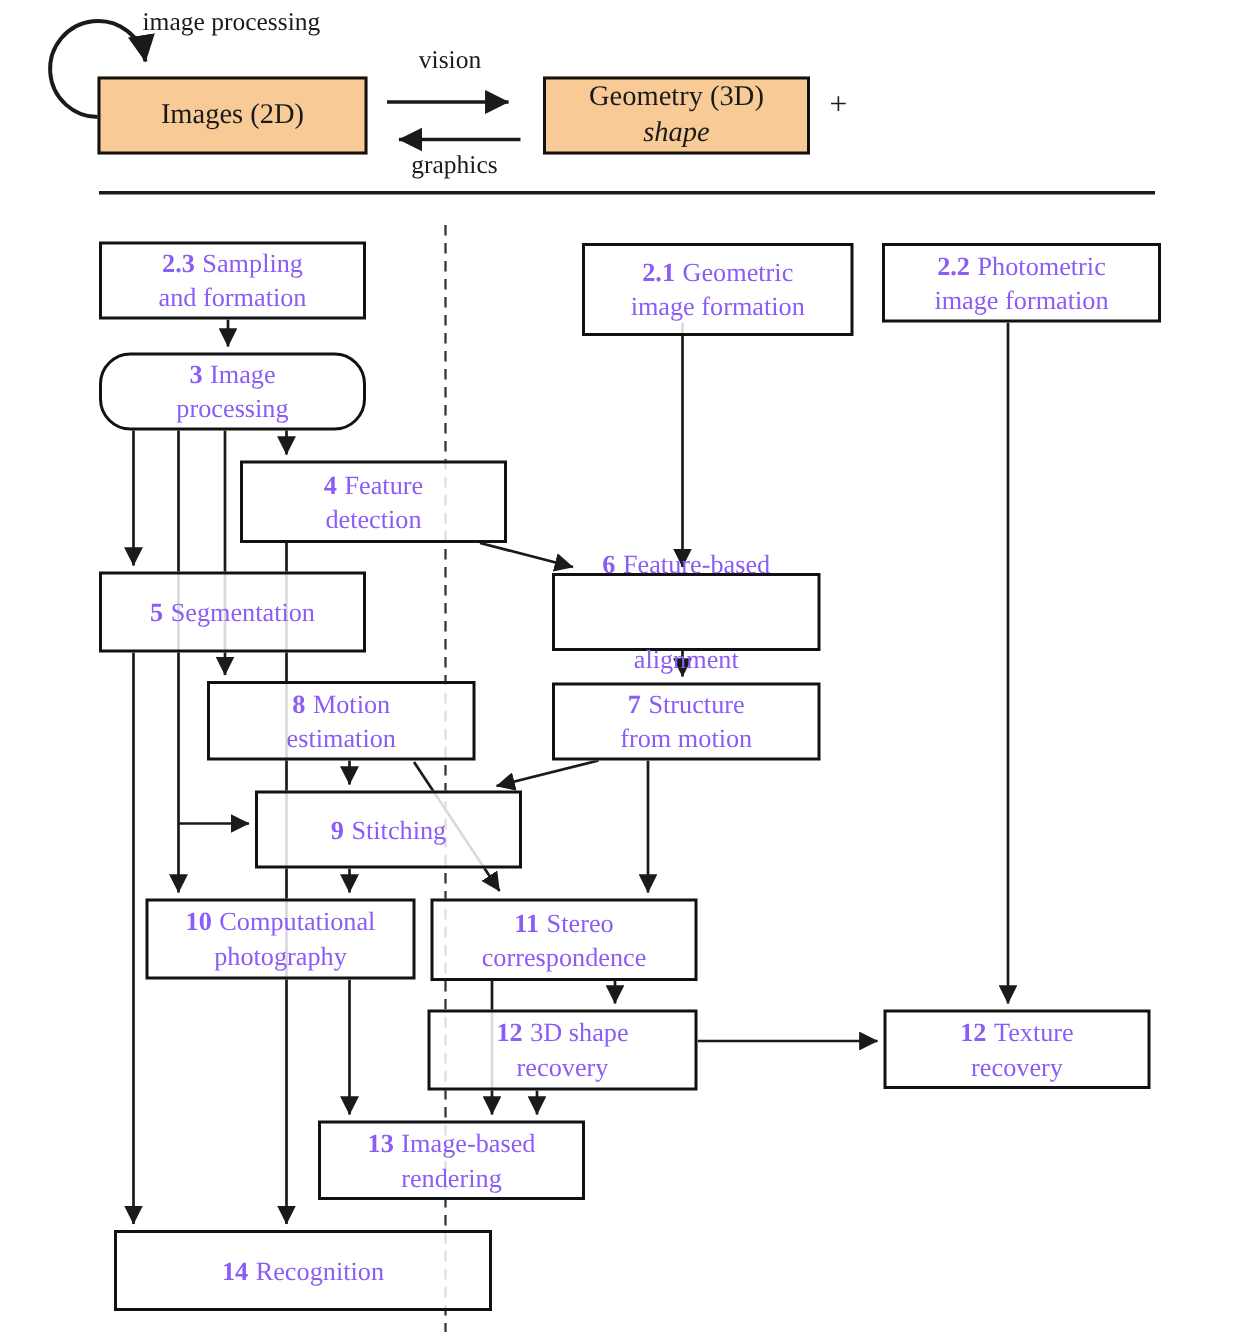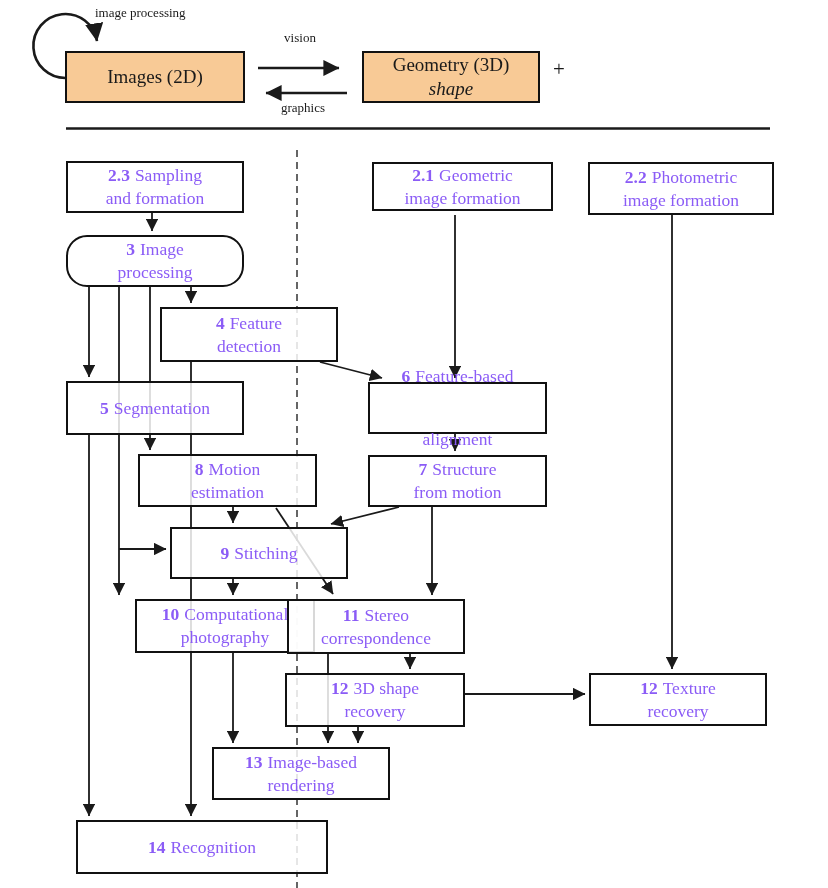--- a/index.html
+++ b/index.html
@@ -24,7 +24,7 @@
   .bl:empty{display:none;}
   .bl b{margin-right:5px;}
   .it{font-style:italic;}
-  .lbl{position:absolute;z-index:3;font-size:13px;white-space:nowrap;}
+  .lbl{position:absolute;z-index:3;font-size:17px;white-space:nowrap;}
   .ctr{text-align:center;}
 </style>
 </head>

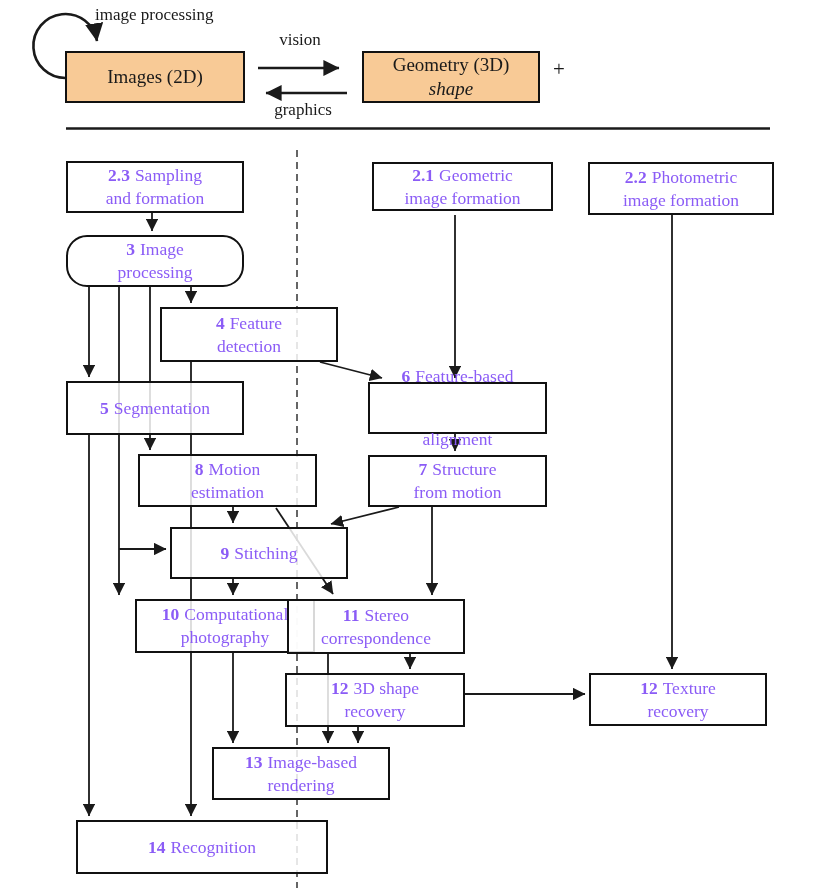--- a/index.html
+++ b/index.html
@@ -92,7 +92,7 @@
     <div class="bl"><b>3</b><span>Image</span></div>
     <div class="bl">processing</div>
   </div>
-  <div class="cbox" style="left:372px;top:162px;width:181px;height:49px;">
+  <div class="cbox" style="left:388px;top:162px;width:181px;height:62px;">
     <div class="bl"><b>2.1</b><span>Geometric</span></div>
     <div class="bl">image formation</div>
   </div>

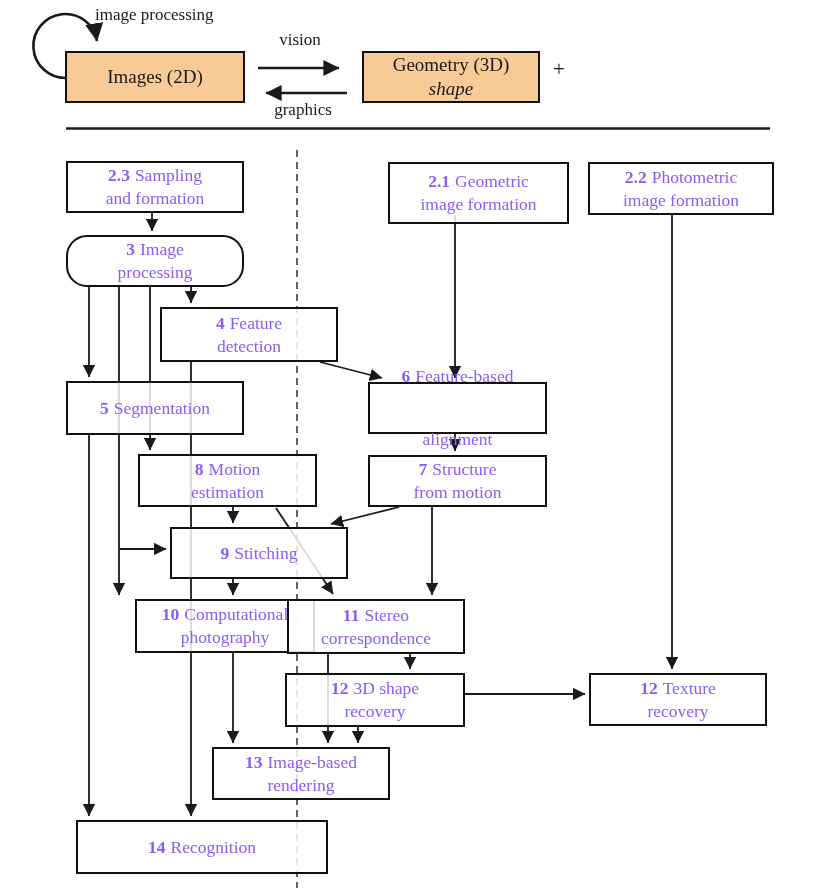--- a/index.html
+++ b/index.html
@@ -124,7 +124,7 @@
     <div class="bl"><b>9</b><span>Stitching</span></div>
 
   </div>
-  <div class="cbox" style="left:97px;top:599px;width:180px;height:54px;margin-left:38px;">
+  <div class="cbox" style="left:97px;top:599px;width:180px;height:54px;">
     <div class="bl"><b>10</b><span>Computational</span></div>
     <div class="bl">photography</div>
   </div>

